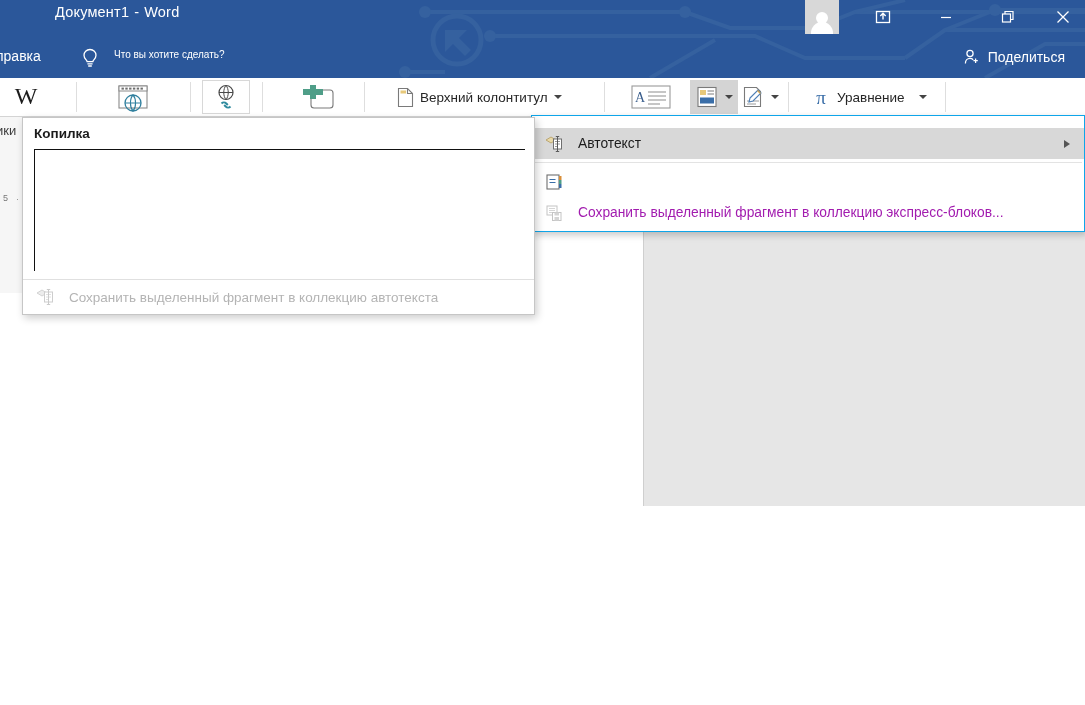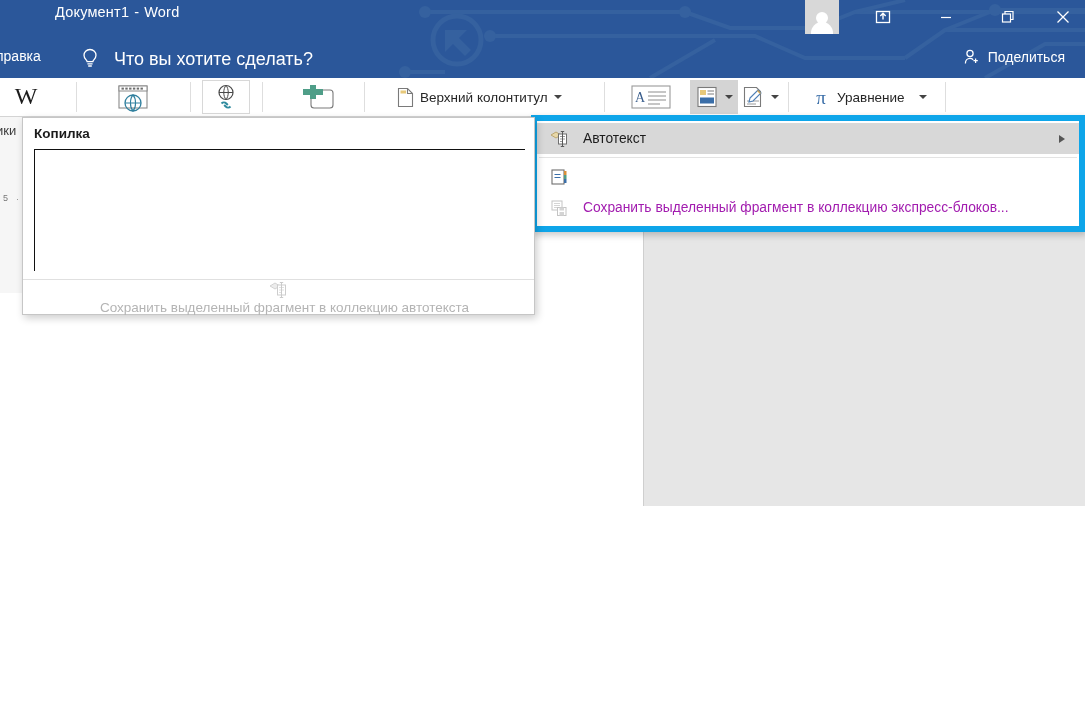--- a/index.html
+++ b/index.html
@@ -100,7 +100,7 @@
   .tellme-text {
     position: absolute;
     left: 114px; top: 9px;
-    font-size: 18px;
+    font-size: 10px;
     color: #ffffff;
     white-space: nowrap;
   }

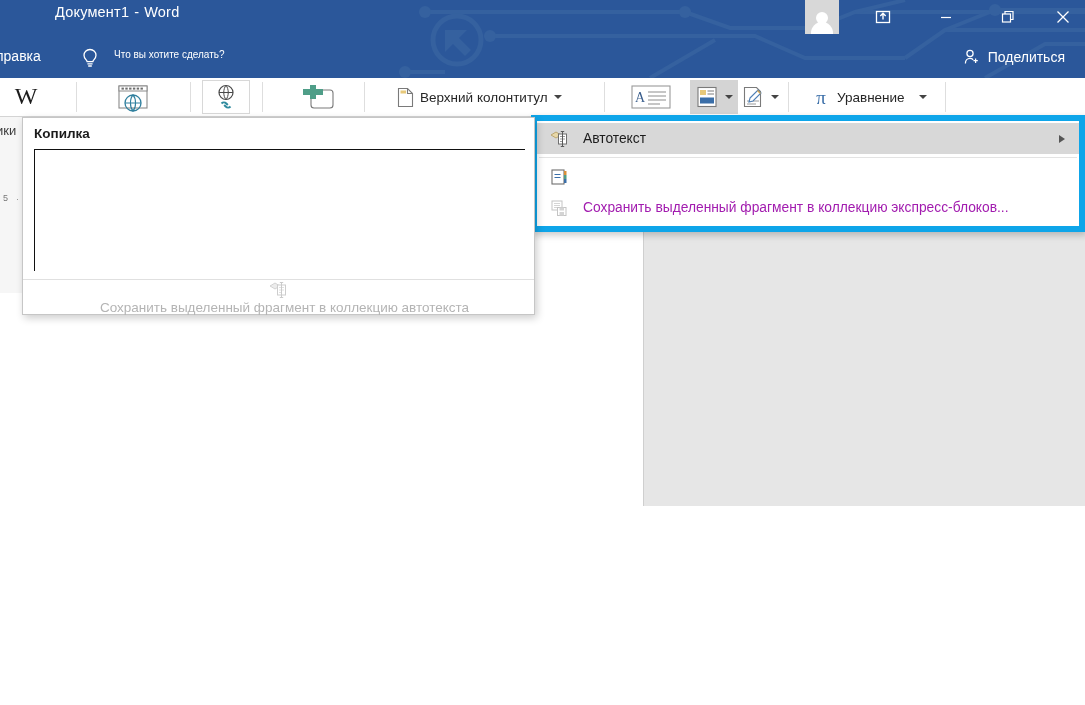--- a/index.html
+++ b/index.html
@@ -204,9 +204,9 @@
     left: 531px; top: 115px;
     width: 554px;
     background: #ffffff;
-    border: 6px solid #0ea5e9;
+    border: 1px solid #0ea5e9;
     box-shadow: 2px 3px 7px rgba(0,0,0,.22);
-    padding: 2px 0 3px 0;
+    padding: 12px 0 3px 0;
   }
   .qp-item {
     position: relative;

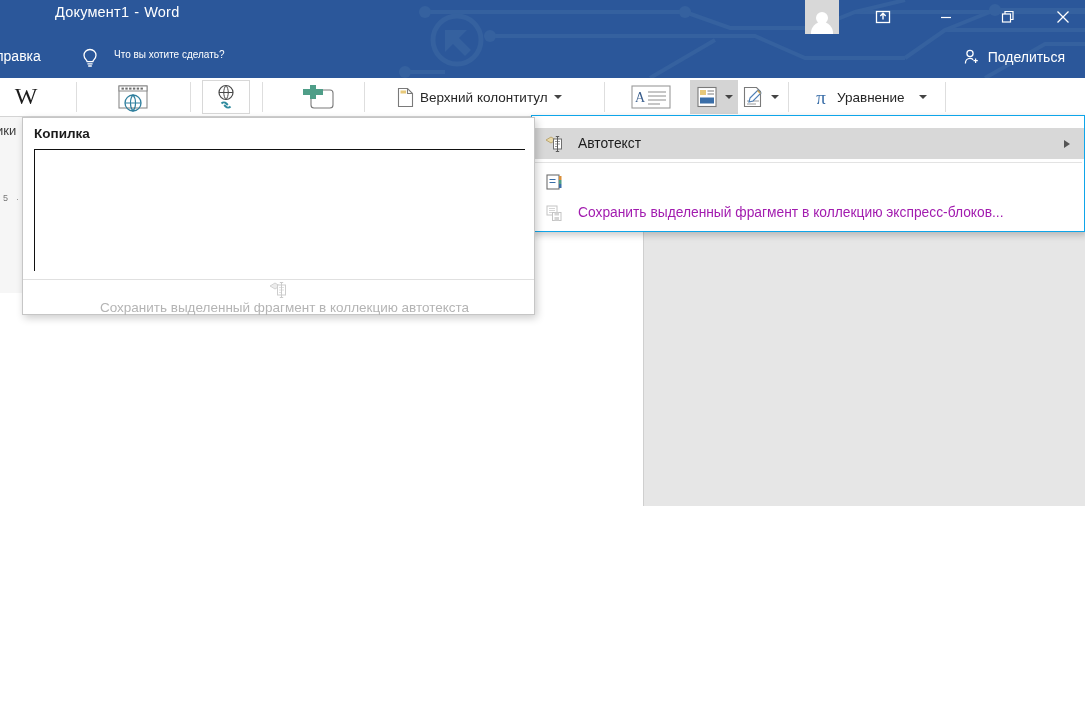--- a/index.html
+++ b/index.html
@@ -287,7 +287,6 @@
     color: #b4b4b4;
     white-space: nowrap;
     cursor: default;
-    flex-direction: column;
   }
   .at-footer-icon {
     width: 20px; height: 20px;

